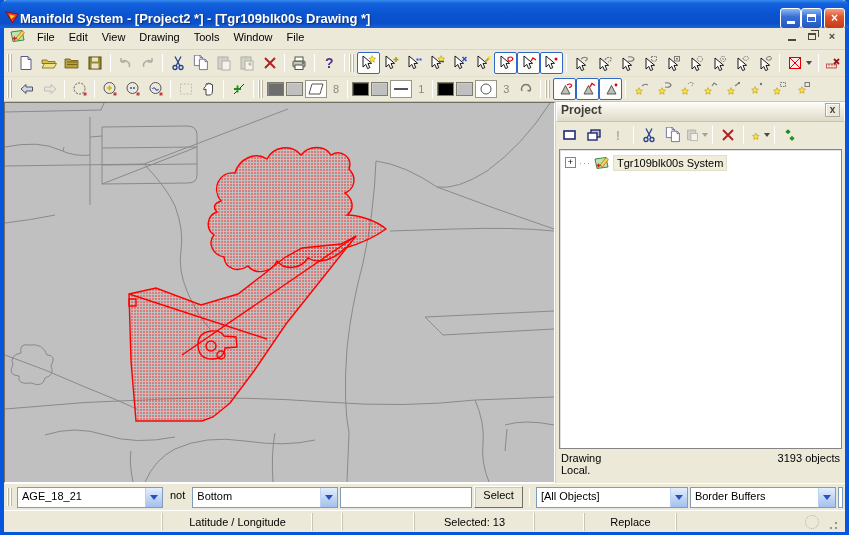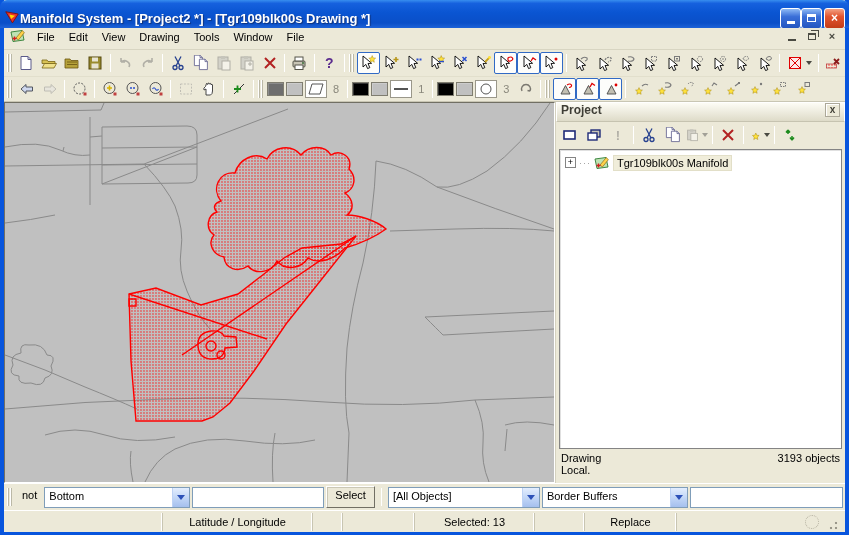--- a/index.html
+++ b/index.html
@@ -657,7 +657,7 @@
             <polygon points="6,10 12.2,2.6 14.4,4.6 8.4,12" fill="#ffd24a" stroke="#8a6d1a" stroke-width="0.7"></polygon>
             <path d="M2.5,10.5 h4 M4.5,8.5 v4" stroke="#d42020" stroke-width="1.4"></path>
           </svg>
-          <span class="tree-label">Tgr109blk00s Manifold</span>
+          <span class="tree-label">Tgr109blk00s System</span>
         </div>
       </div>
       <div class="panel-info">

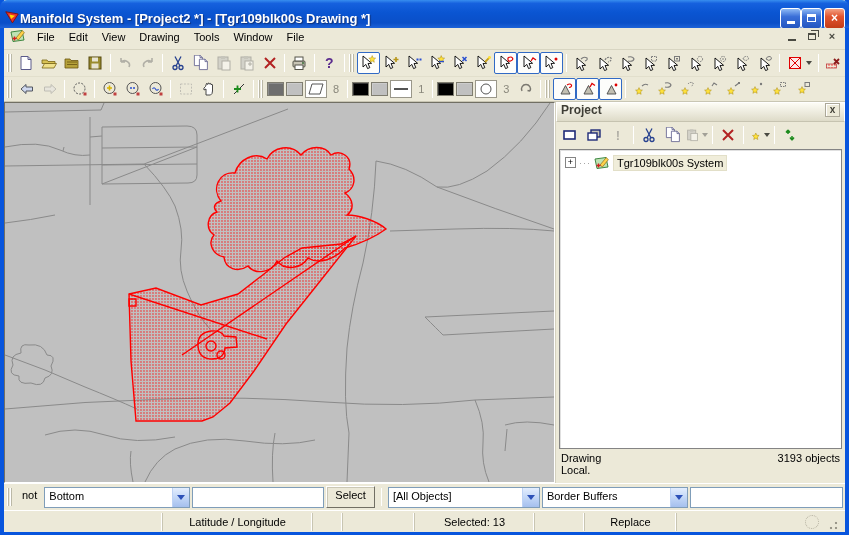--- a/index.html
+++ b/index.html
@@ -672,6 +672,12 @@
 
   <div class="querybar">
     <div class="grip"></div>
+    <div class="combo" style="width:146px">
+      <span class="cval">AGE_18_21</span>
+      <span class="cbtn">
+          <i></i>
+        </span>
+    </div>
     <div class="flatbtn">
         <span>not</span>
       </div>

